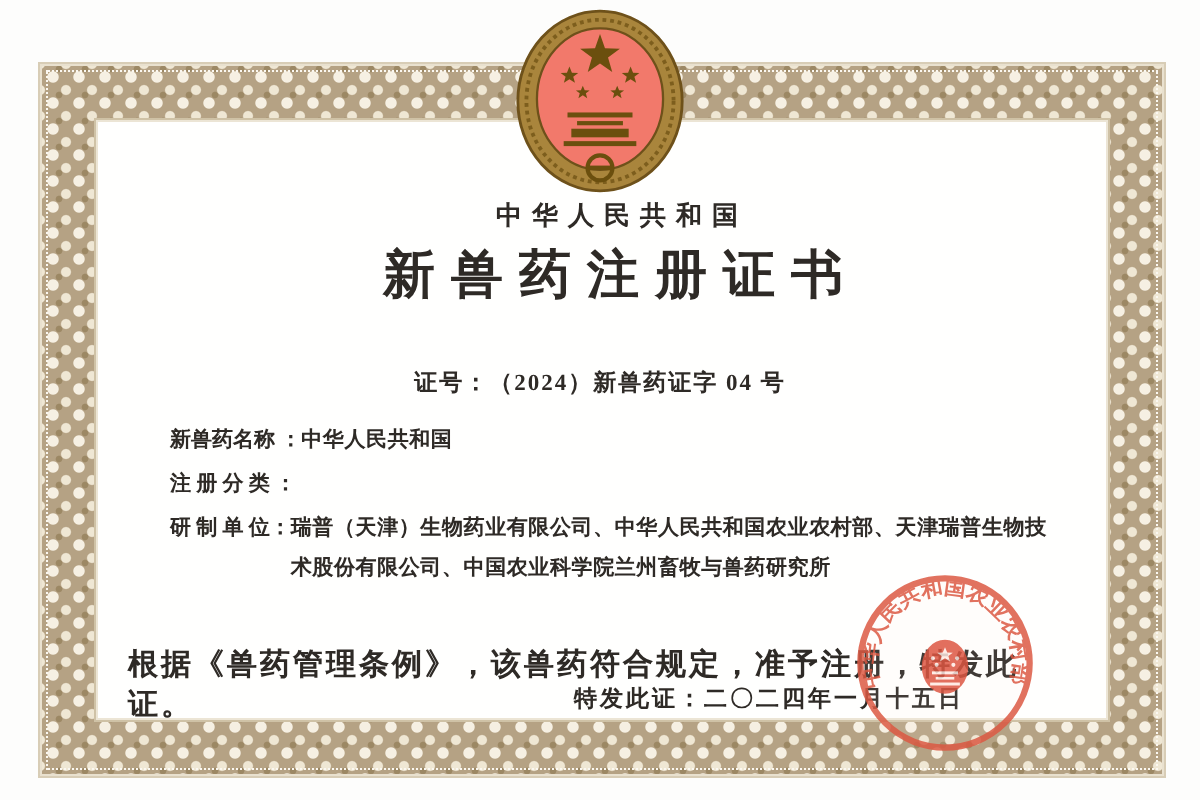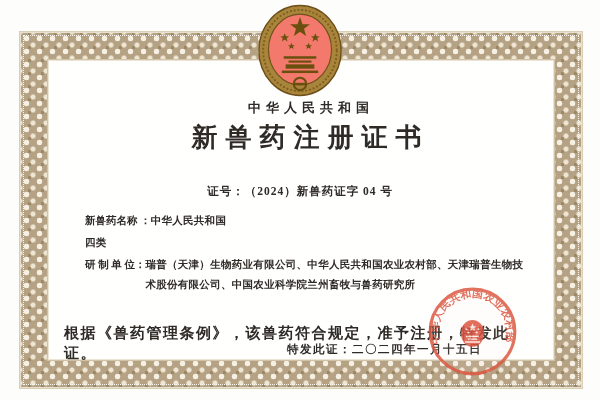--- a/index.html
+++ b/index.html
@@ -100,6 +100,7 @@
         <span class="field-value">中华人民共和国</span>
       </div>
       <div class="field-row">
+        <span class="field-label">注 册 分 类 ：</span>
         <span class="field-value">四类</span>
       </div>
       <div class="field-row">

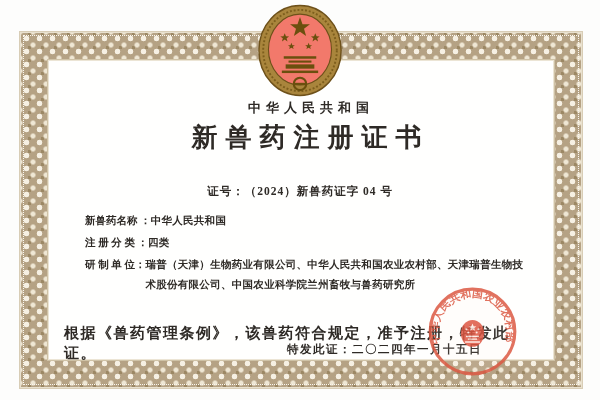--- a/index.html
+++ b/index.html
@@ -101,7 +101,6 @@
       </div>
       <div class="field-row">
         <span class="field-label">注 册 分 类 ：</span>
-        <span class="field-value">四类</span>
       </div>
       <div class="field-row">
         <span class="field-label">研 制 单 位：</span>

